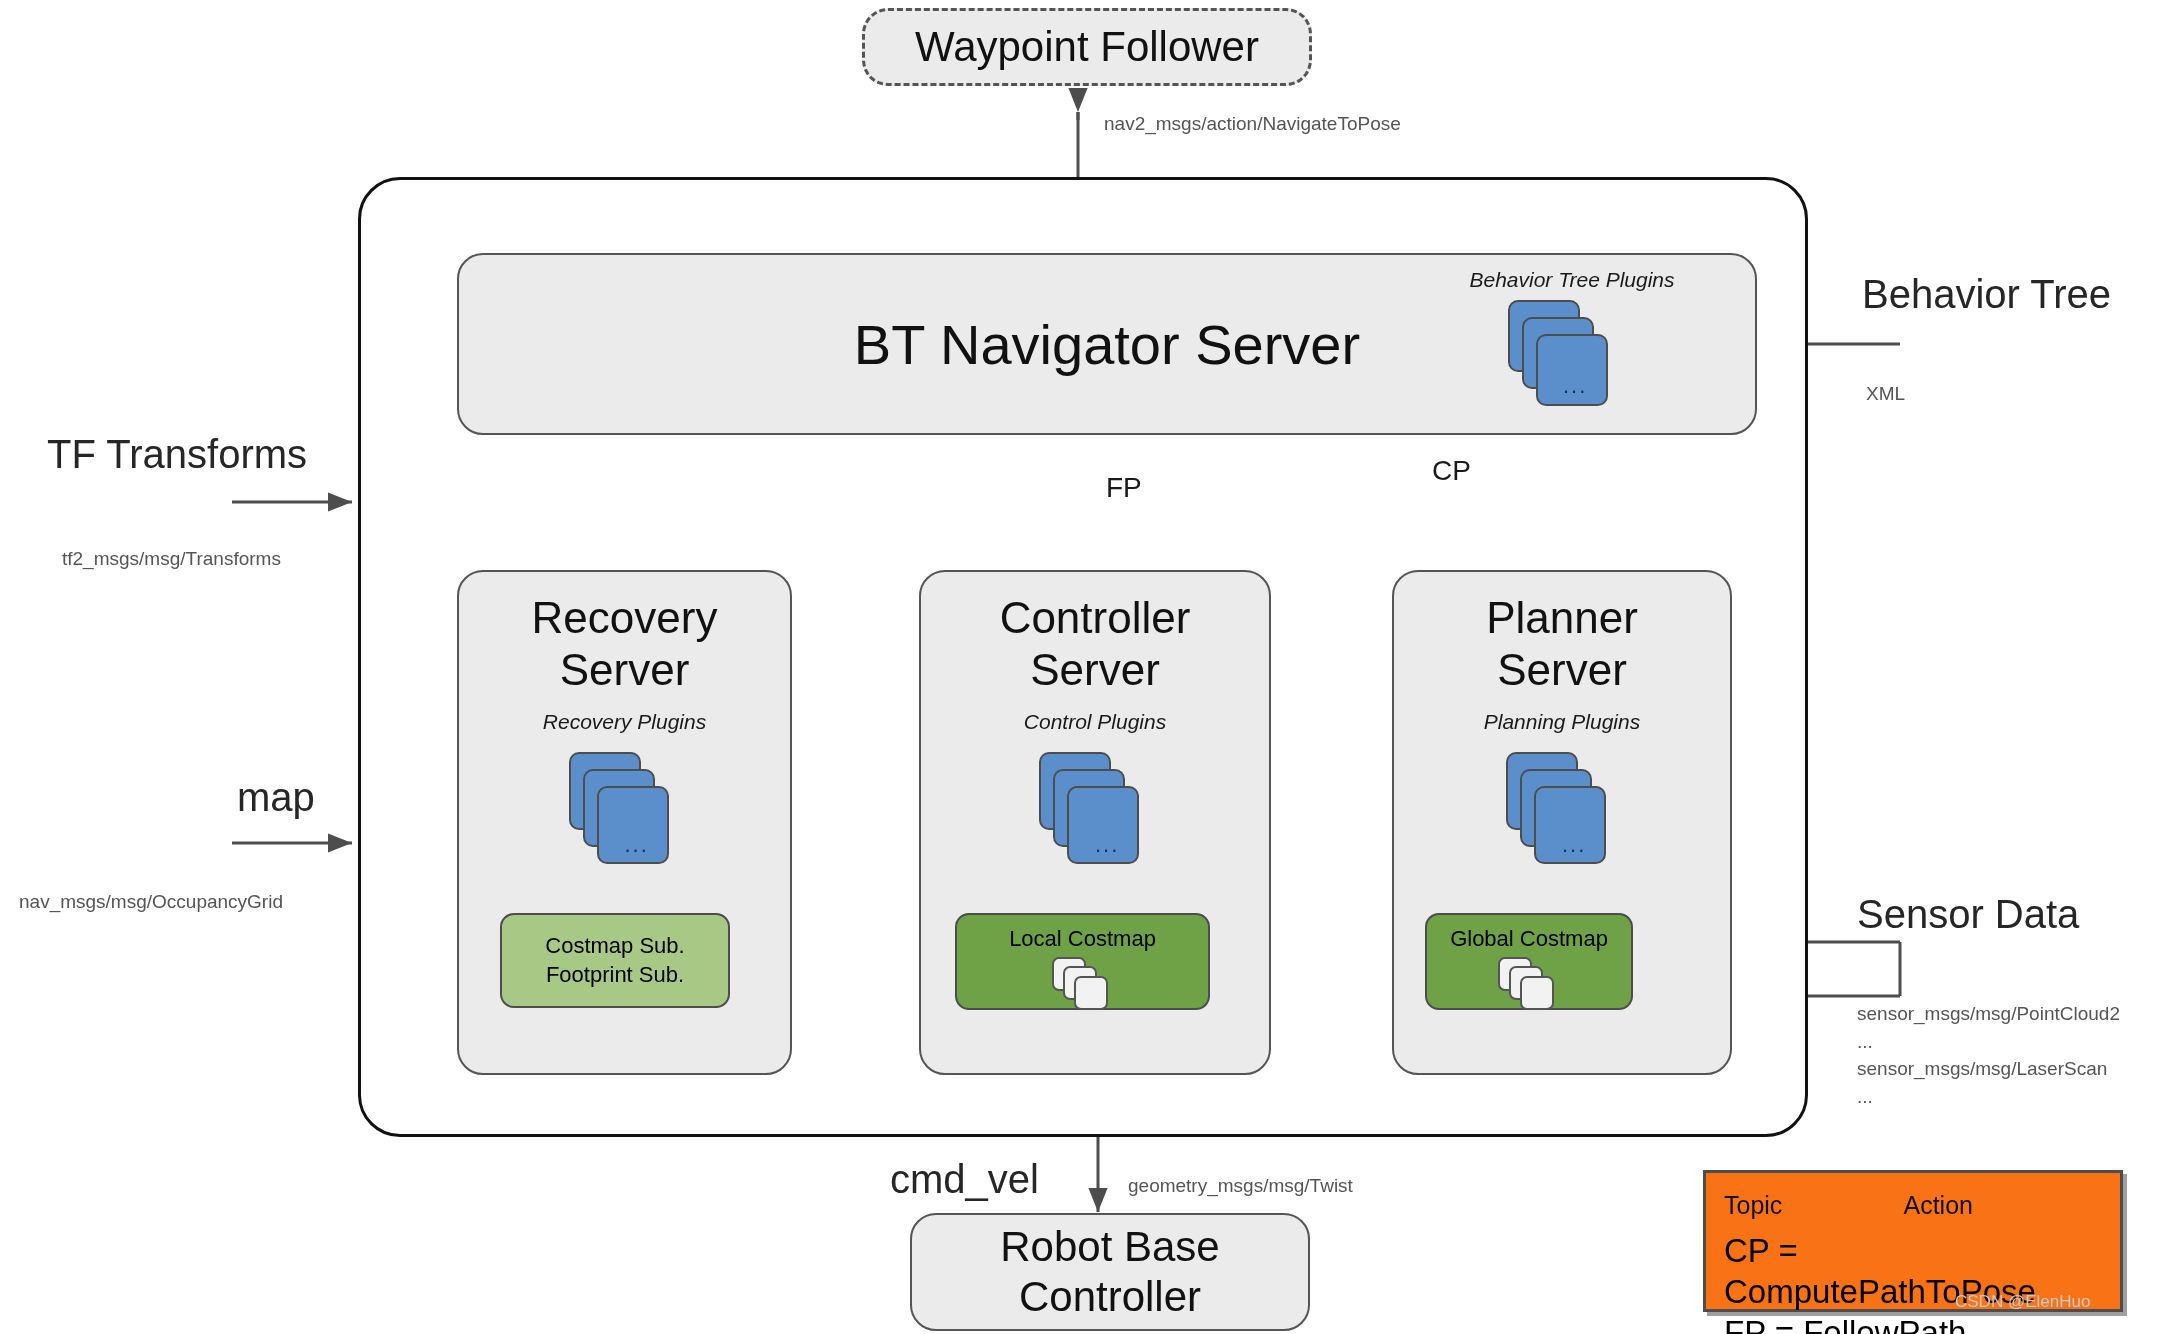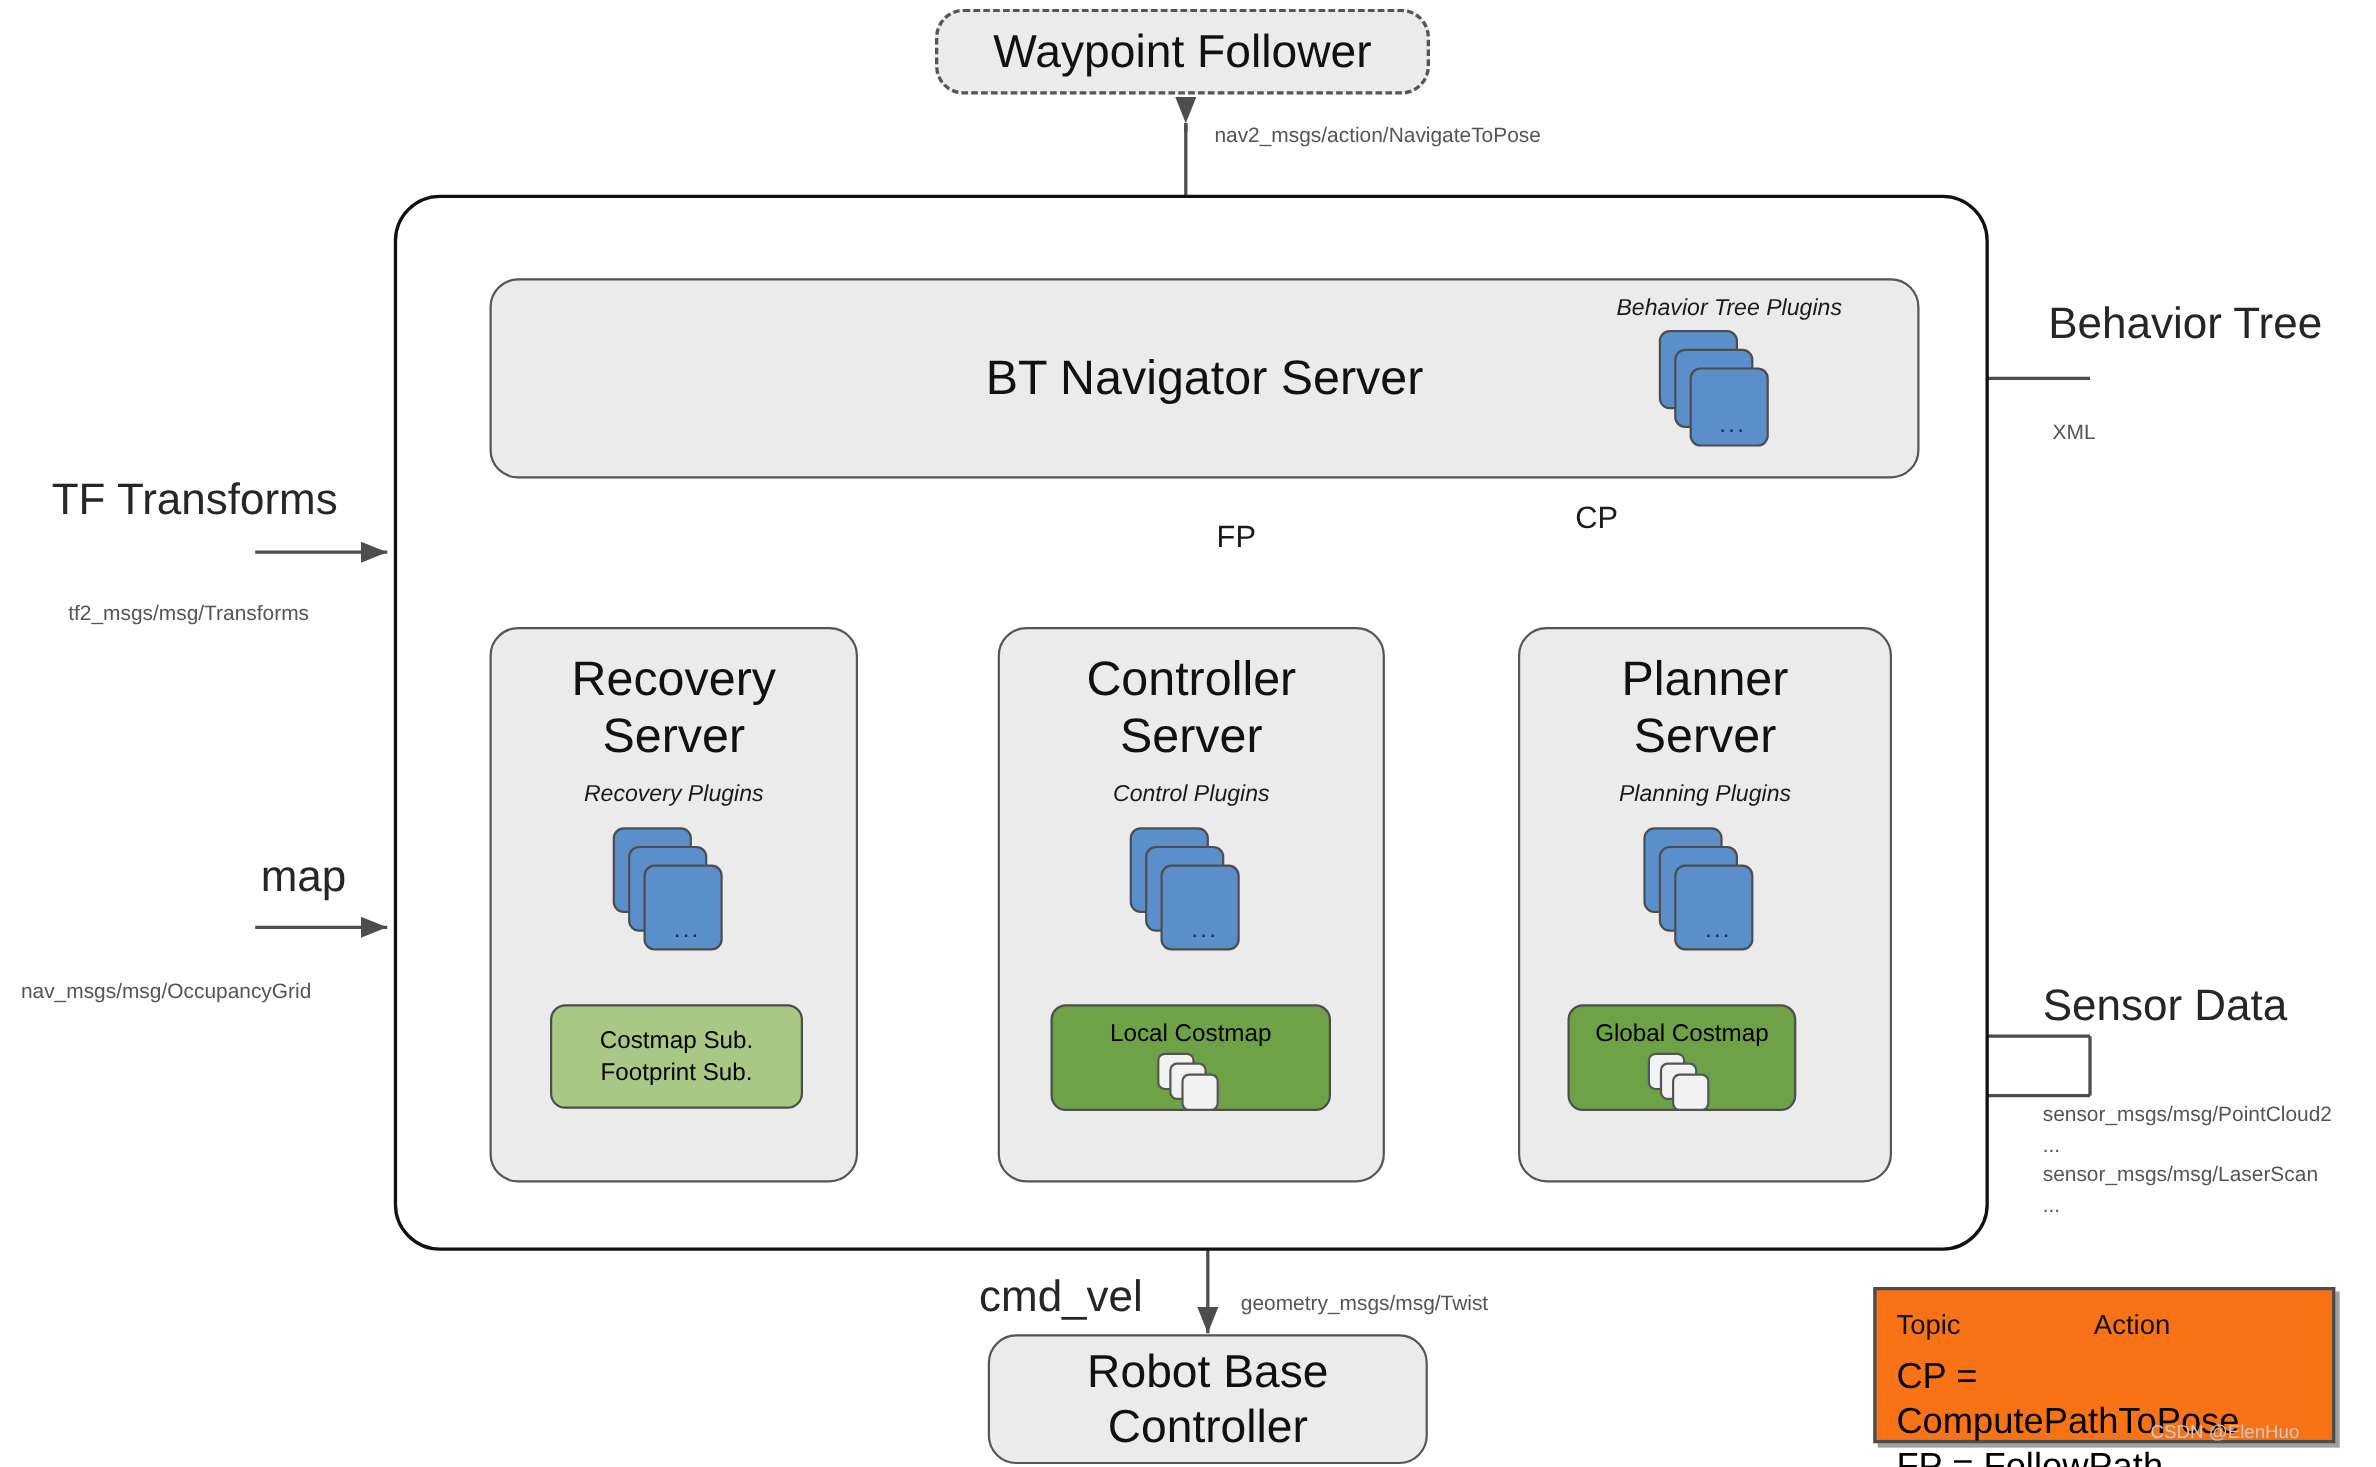--- a/index.html
+++ b/index.html
@@ -27,6 +27,7 @@
     flex-direction: column;
     align-items: center;
     color: #000000;
+    margin-left: 12px;
   }
   .node.dashed {
     border-style: dashed;

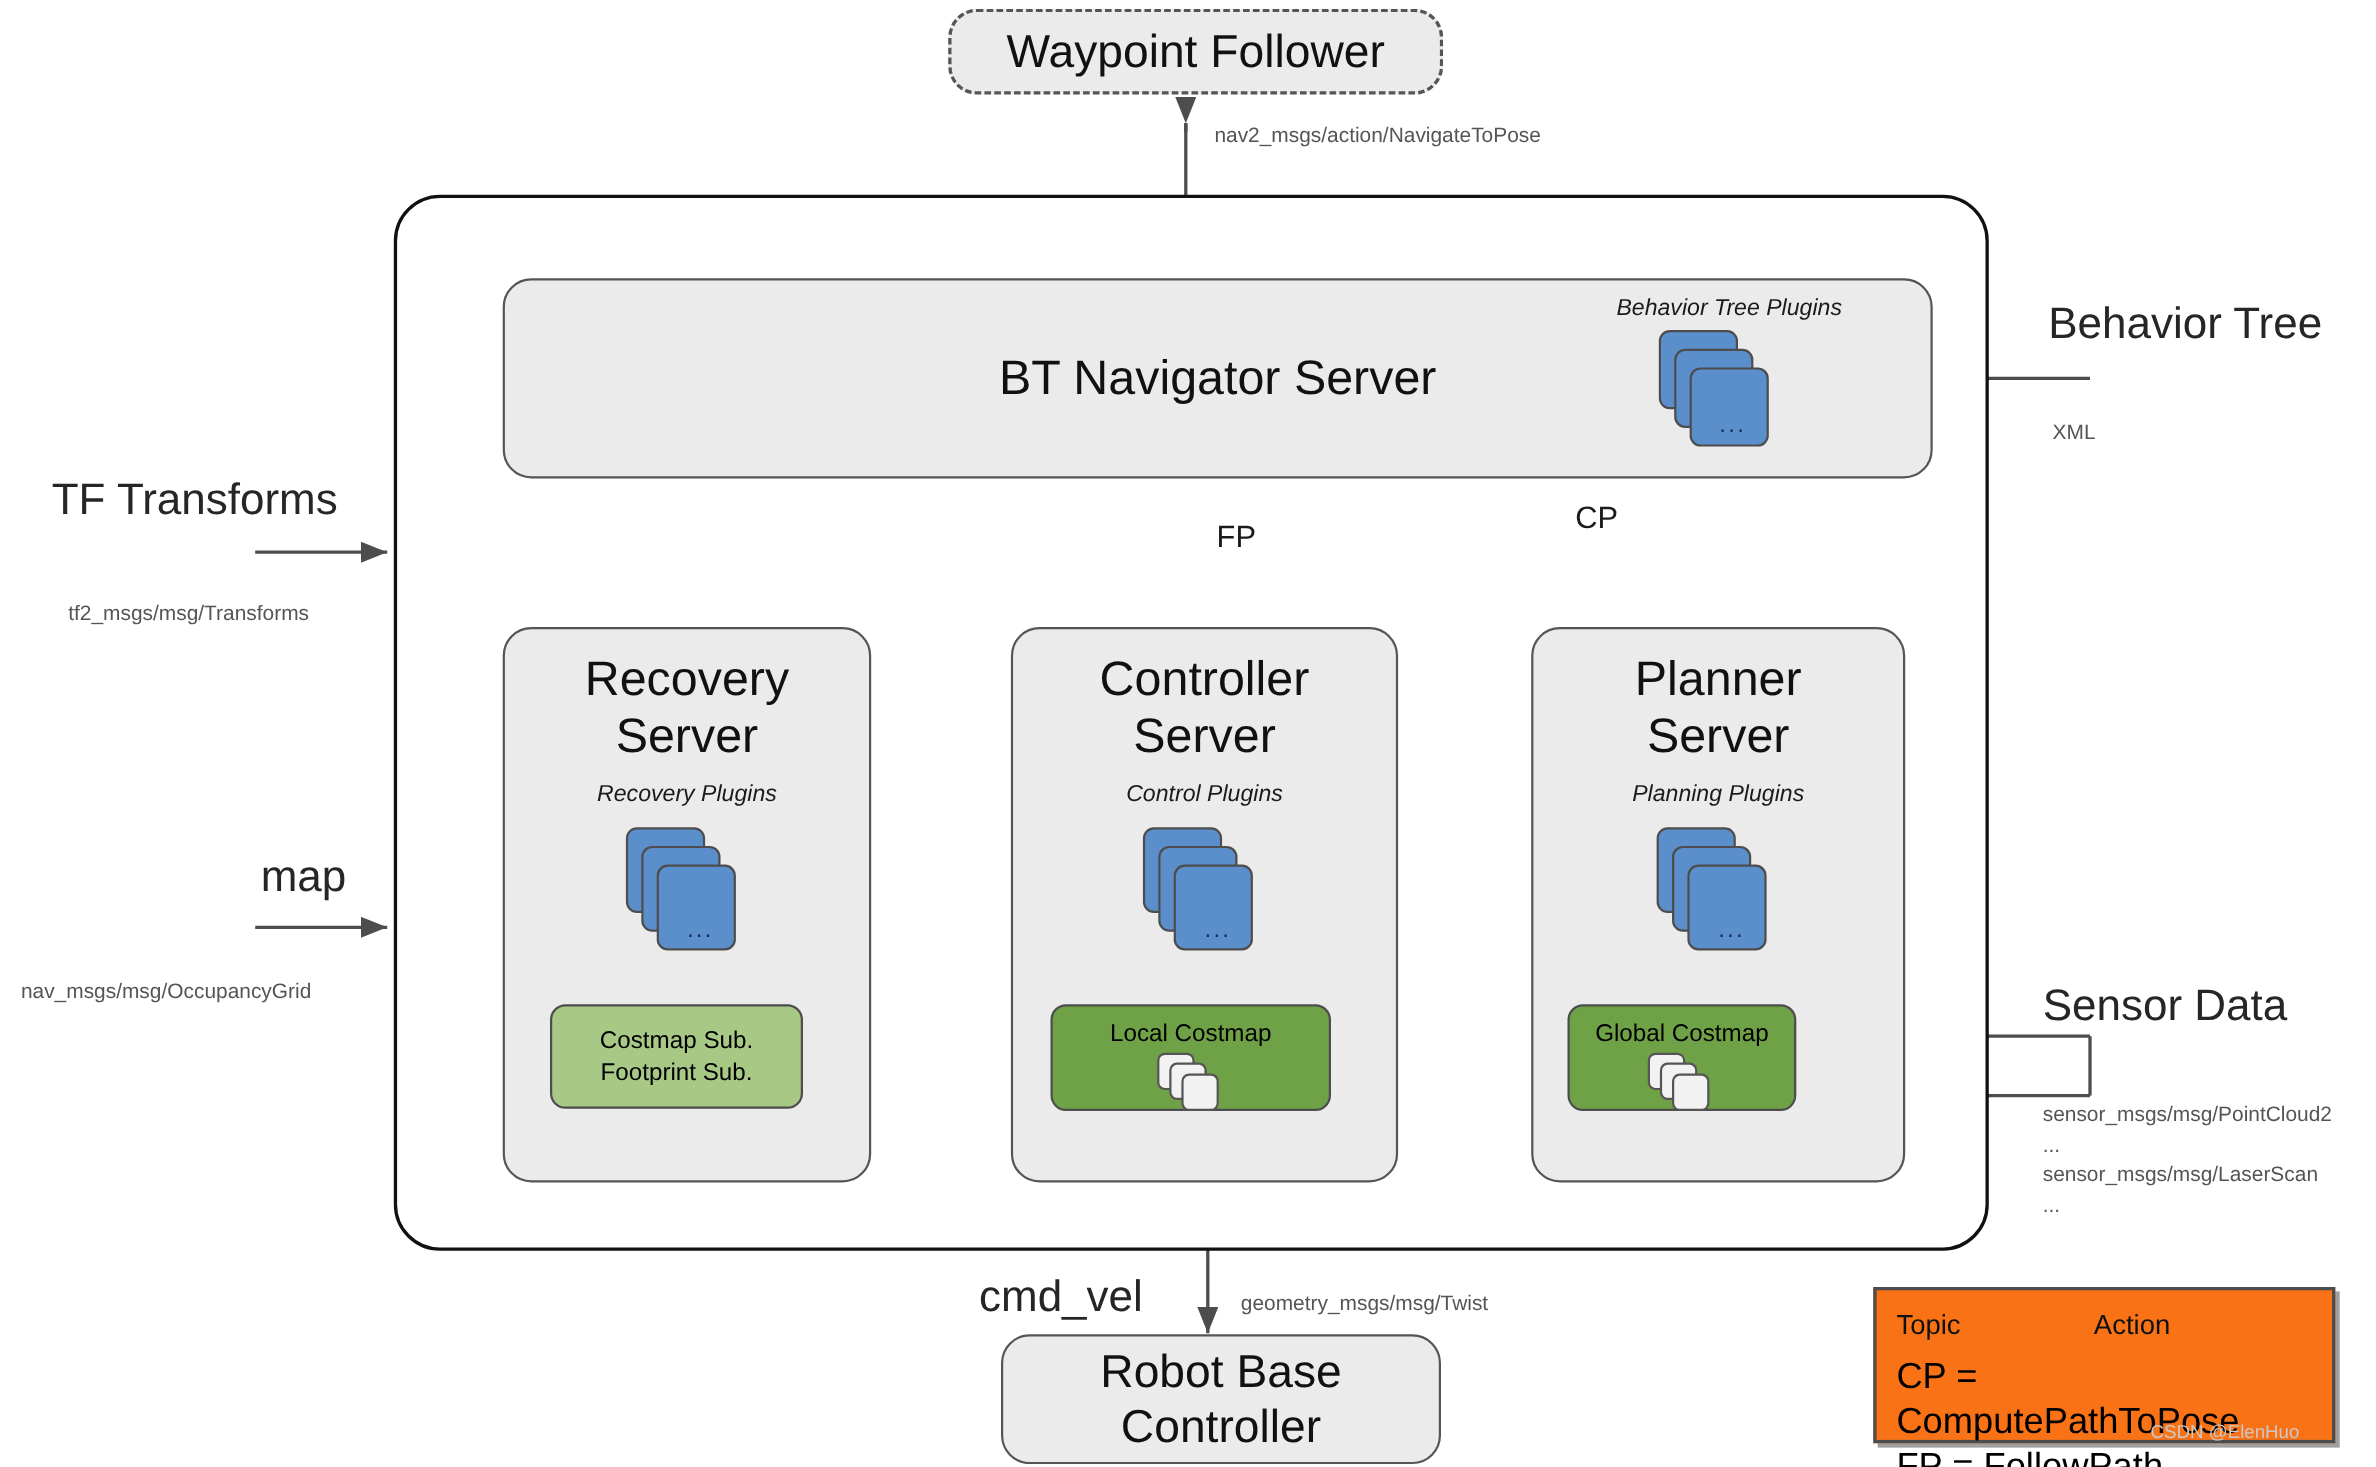--- a/index.html
+++ b/index.html
@@ -221,7 +221,7 @@
               border:3px solid #111111; border-radius:42px; background:#ffffff;"></div>
 
   <div class="node thin" style="left:445px; top:253px; width:1300px; height:182px; justify-content:center;">
-    <div class="title-lg" style="font-size:44px;">BT Navigator Server</div>
+    <div class="title-lg" style="font-size:56px;">BT Navigator Server</div>
   </div>
   <div class="plugin-caption abs" style="left:1462px; top:268px; width:220px;">Behavior Tree Plugins</div>
   <div class="cardstack abs" style="left:1508px; top:300px; width:112px; height:112px;">

